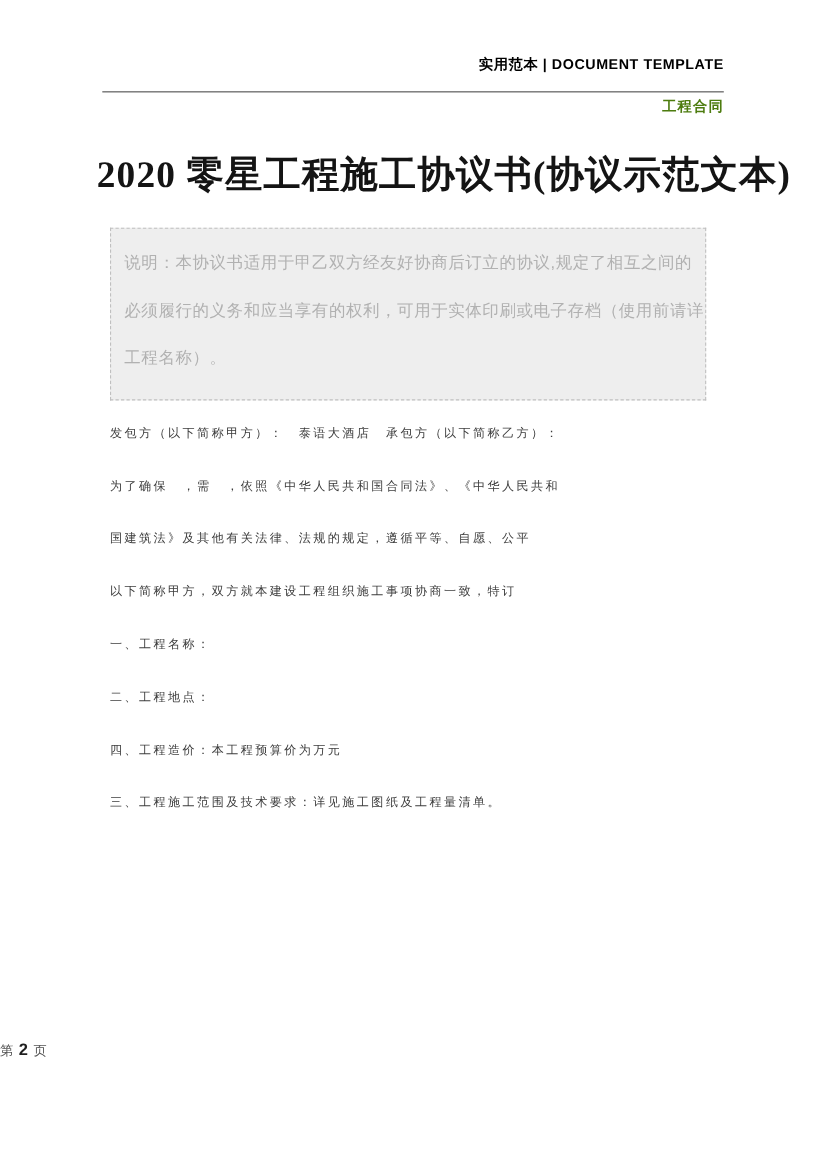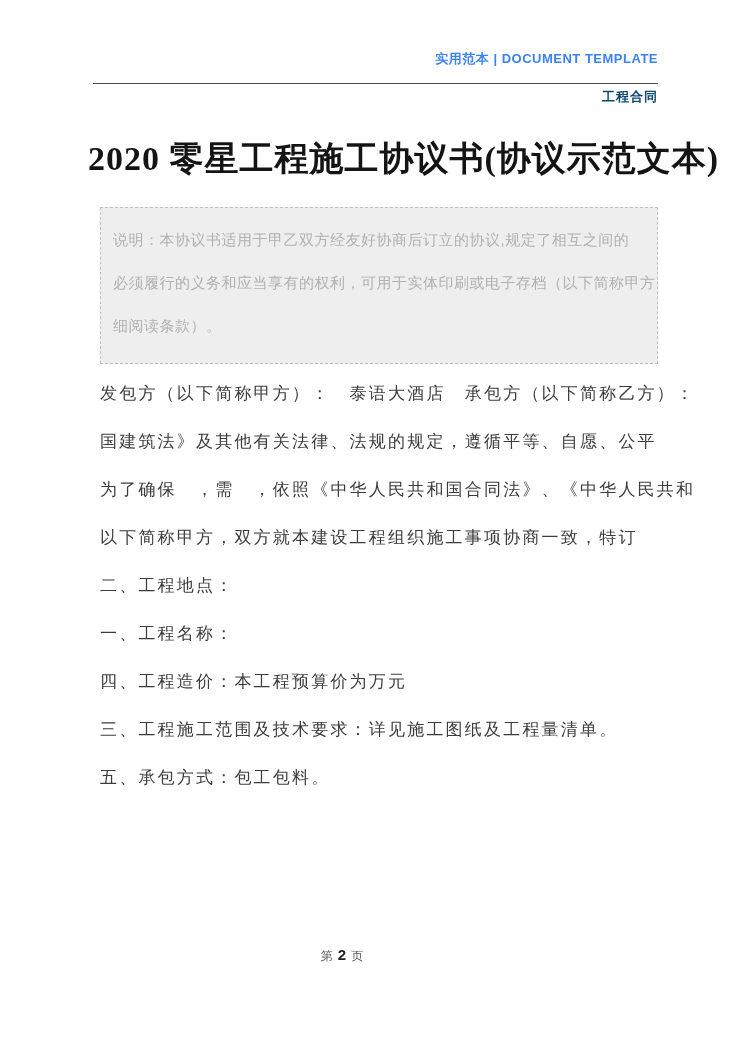--- a/index.html
+++ b/index.html
@@ -25,7 +25,7 @@
     font-weight: bold;
     font-size: 13px;
     letter-spacing: 0.5px;
-    color: #3b82f6;
+    color: #000000;
     white-space: nowrap;
   }
   .header-rule {

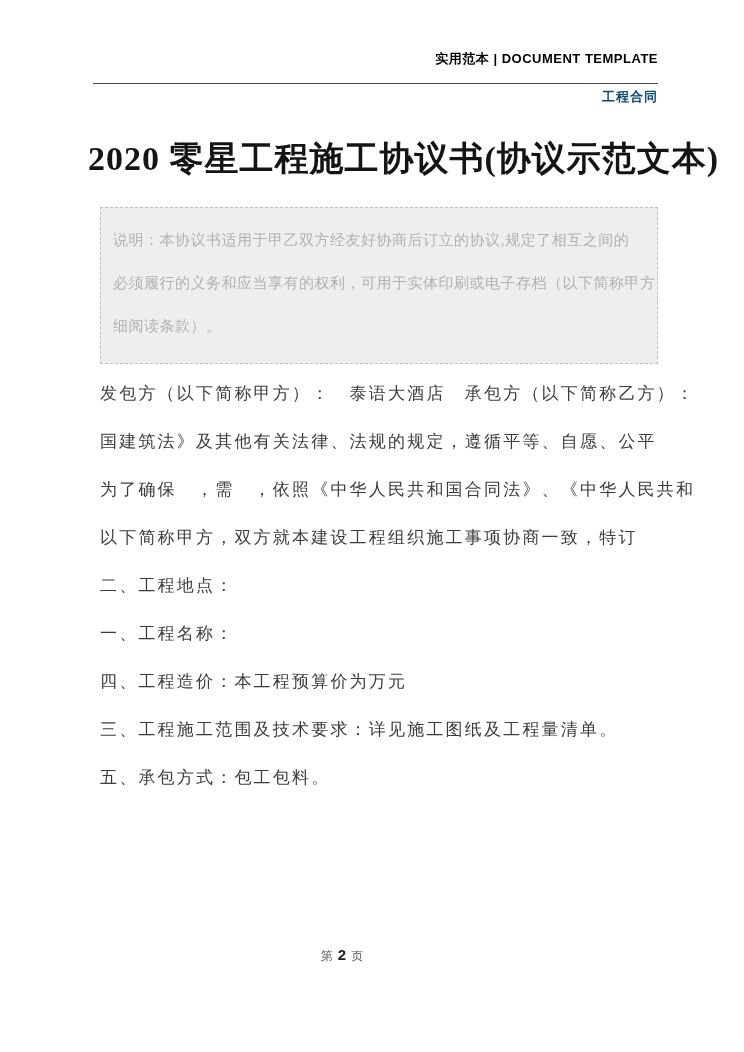--- a/index.html
+++ b/index.html
@@ -44,7 +44,7 @@
     font-weight: bold;
     font-size: 13px;
     letter-spacing: 1px;
-    color: #0c4a6e;
+    color: #4d7c0f;
     white-space: nowrap;
   }
 

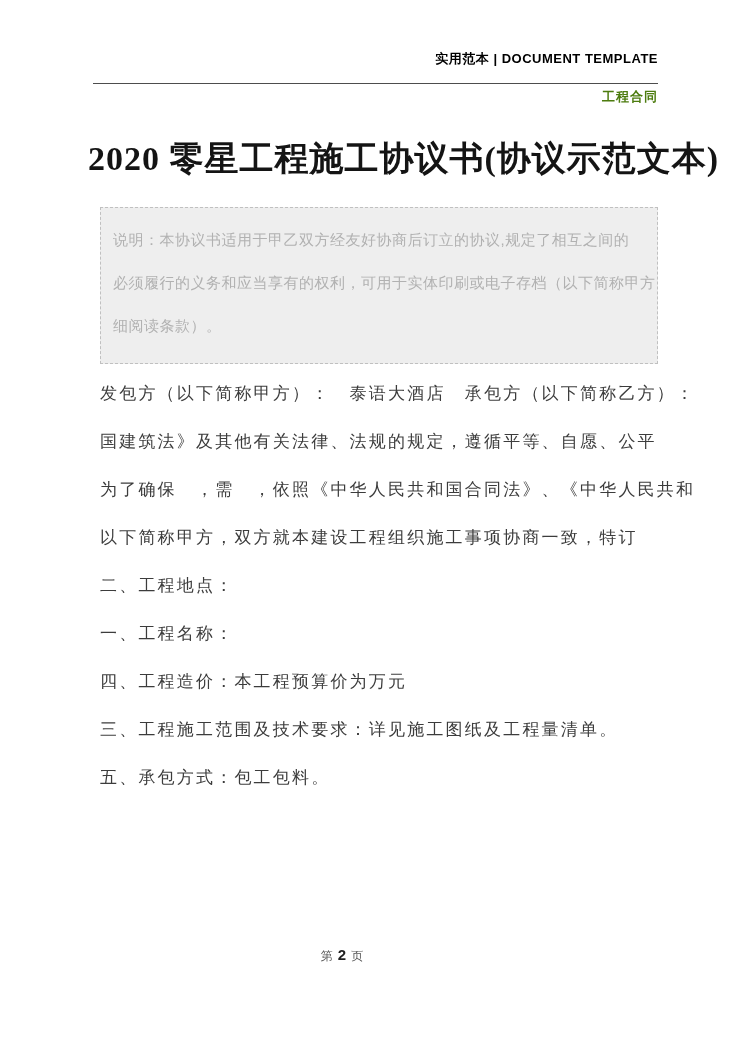--- a/index.html
+++ b/index.html
@@ -72,7 +72,7 @@
     min-height: 110px;
     background: #eeeeee;
     border: 1px dashed #c0c0c0;
-    padding: 10px 20px 16px 12px;
+    padding: 10px 4px 16px 12px;
     font-family: "Liberation Sans", "DejaVu Sans", sans-serif;
     font-size: 15px;
     letter-spacing: 0.5px;

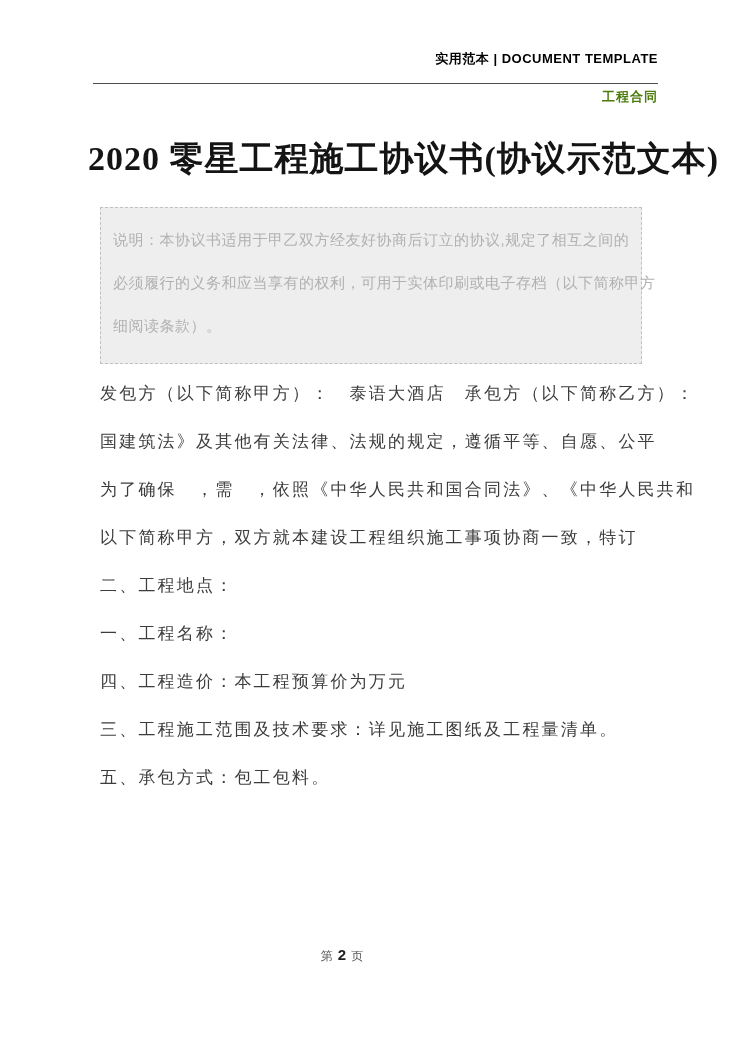--- a/index.html
+++ b/index.html
@@ -132,7 +132,7 @@
 
   <div class="notice-box">
       <div class="line">说明：本协议书适用于甲乙双方经友好协商后订立的协议,规定了相互之间的</div>
-      <div class="line">必须履行的义务和应当享有的权利，可用于实体印刷或电子存档（以下简称甲方</div>
+      <div class="line">必须履行的义务和应当享有的权利，可用于实体印刷或电子存档（使用前请详</div>
       <div class="line">细阅读条款）。</div>
     </div>
 

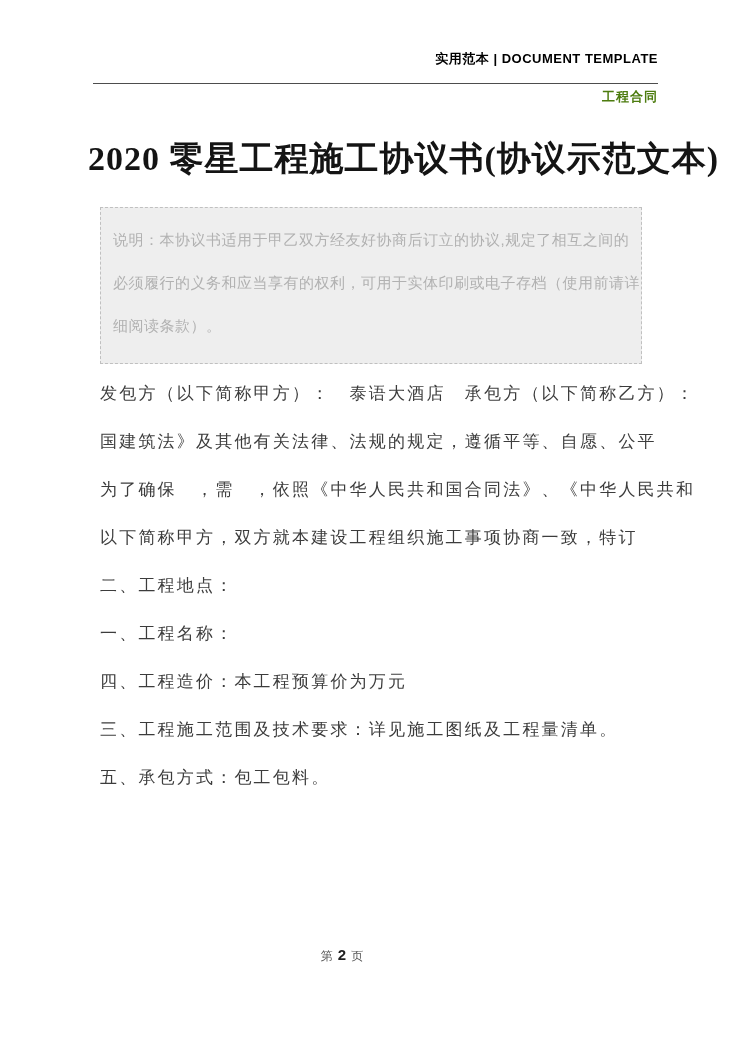--- a/index.html
+++ b/index.html
@@ -133,7 +133,7 @@
   <div class="notice-box">
       <div class="line">说明：本协议书适用于甲乙双方经友好协商后订立的协议,规定了相互之间的</div>
       <div class="line">必须履行的义务和应当享有的权利，可用于实体印刷或电子存档（使用前请详</div>
-      <div class="line">细阅读条款）。</div>
+      <div class="line">工程名称）。</div>
     </div>
 
   <div class="doc-body">

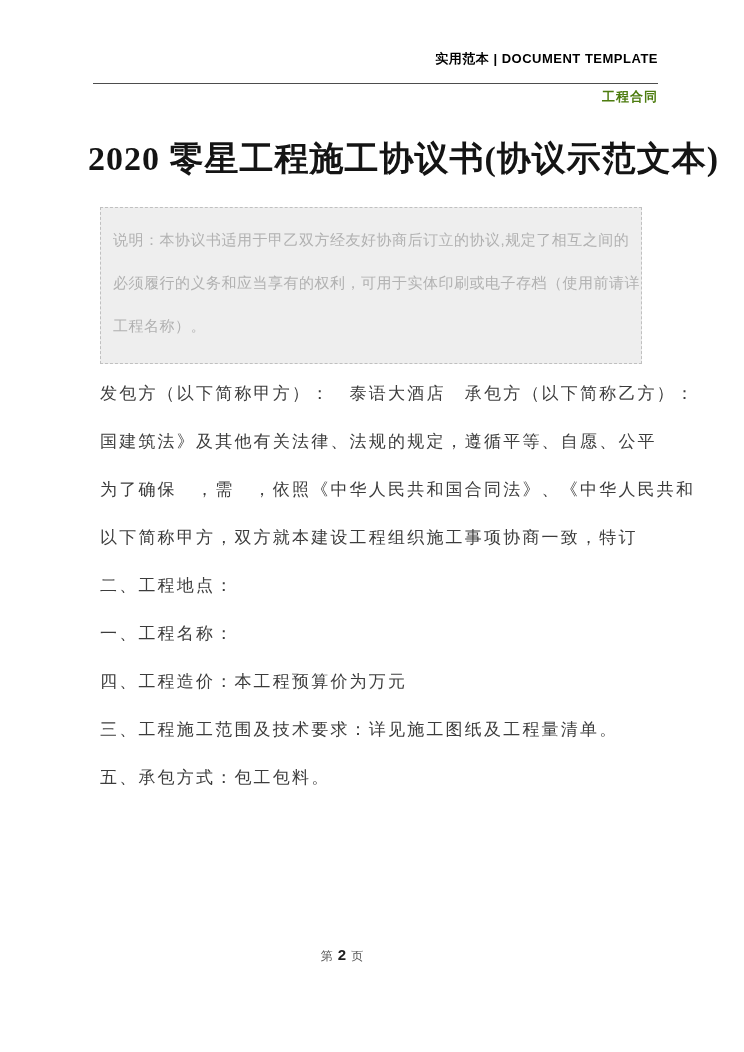--- a/index.html
+++ b/index.html
@@ -89,7 +89,7 @@
     top: 370px;
     left: 100px;
     width: 560px;
-    font-size: 17px;
+    font-size: 11px;
     letter-spacing: 2.2px;
     color: #3c3c3c;
   }

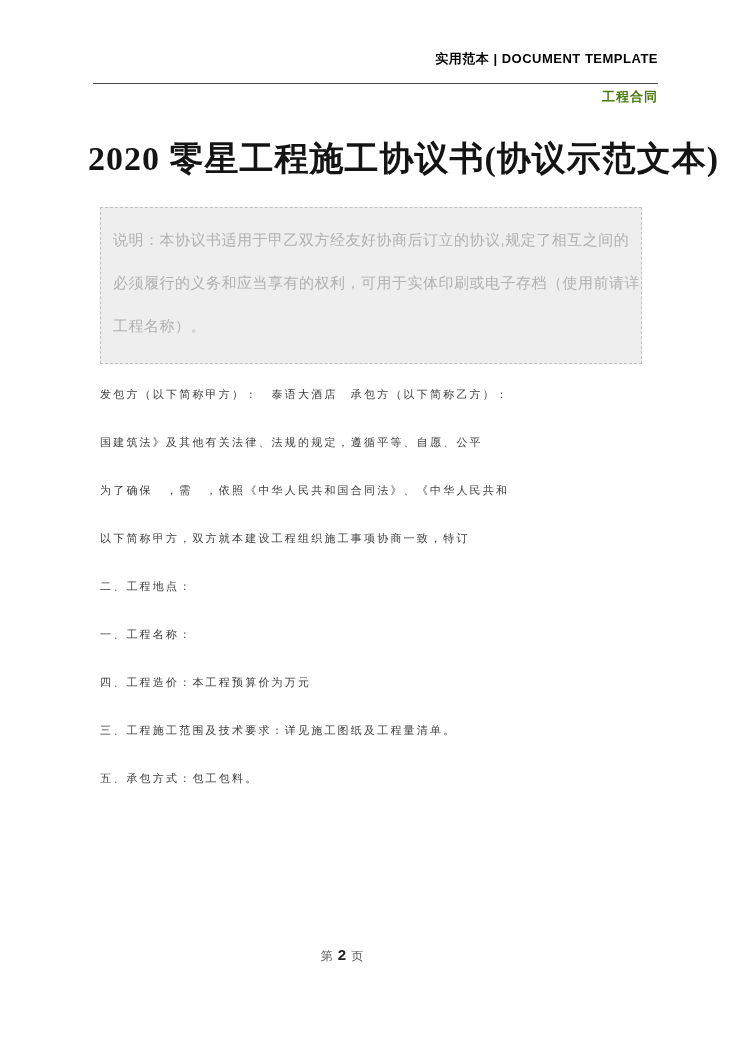--- a/index.html
+++ b/index.html
@@ -138,8 +138,8 @@
 
   <div class="doc-body">
       <div class="line">发包方（以下简称甲方）：　泰语大酒店　承包方（以下简称乙方）：</div>
+      <div class="line">为了确保　，需　，依照《中华人民共和国合同法》、《中华人民共和</div>
       <div class="line">国建筑法》及其他有关法律、法规的规定，遵循平等、自愿、公平</div>
-      <div class="line">为了确保　，需　，依照《中华人民共和国合同法》、《中华人民共和</div>
       <div class="line">以下简称甲方，双方就本建设工程组织施工事项协商一致，特订</div>
       <div class="line">二、工程地点：</div>
       <div class="line">一、工程名称：</div>

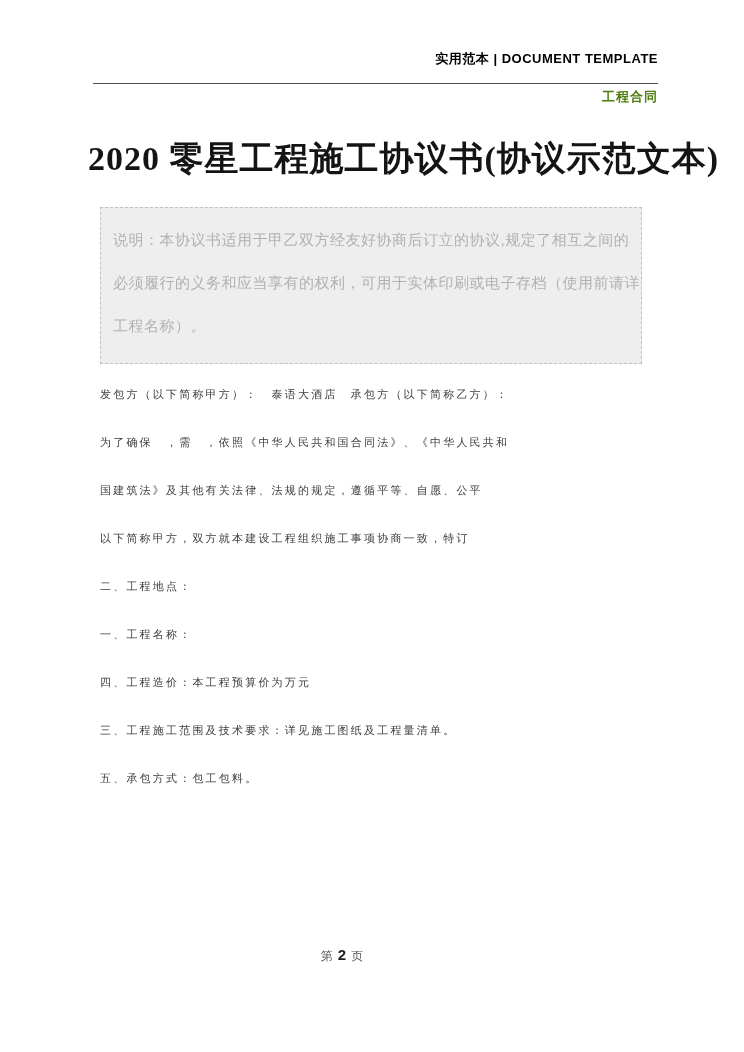--- a/index.html
+++ b/index.html
@@ -141,8 +141,8 @@
       <div class="line">为了确保　，需　，依照《中华人民共和国合同法》、《中华人民共和</div>
       <div class="line">国建筑法》及其他有关法律、法规的规定，遵循平等、自愿、公平</div>
       <div class="line">以下简称甲方，双方就本建设工程组织施工事项协商一致，特订</div>
+      <div class="line">一、工程名称：</div>
       <div class="line">二、工程地点：</div>
-      <div class="line">一、工程名称：</div>
       <div class="line">四、工程造价：本工程预算价为万元</div>
       <div class="line">三、工程施工范围及技术要求：详见施工图纸及工程量清单。</div>
       <div class="line">五、承包方式：包工包料。</div>

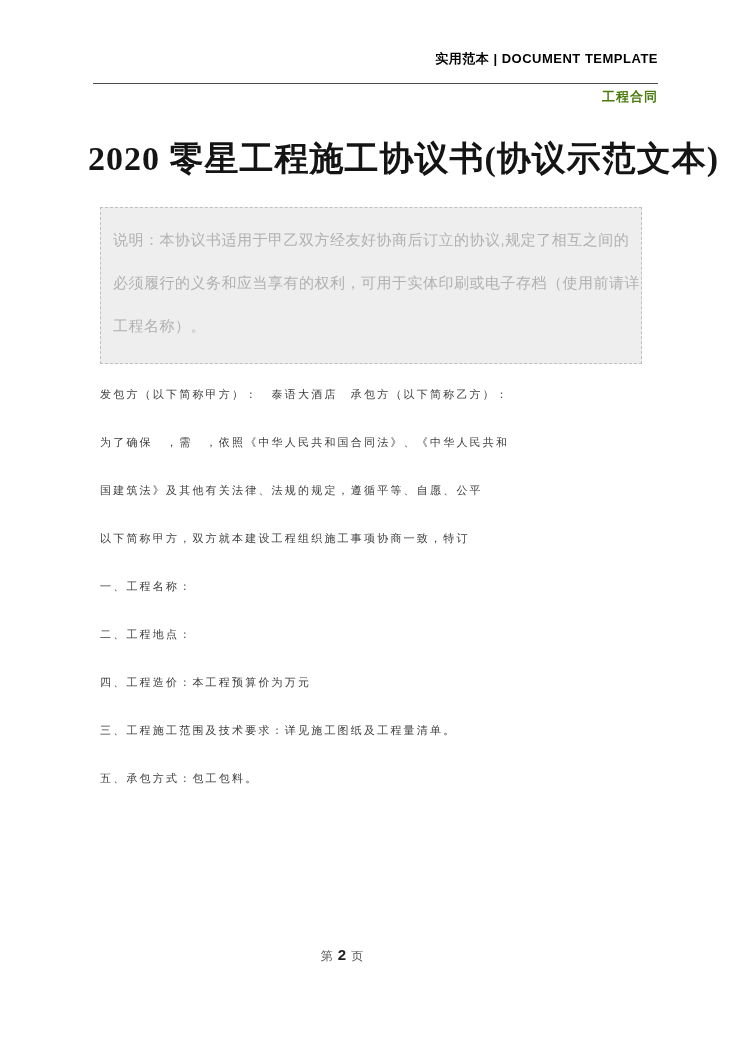--- a/index.html
+++ b/index.html
@@ -145,7 +145,6 @@
       <div class="line">二、工程地点：</div>
       <div class="line">四、工程造价：本工程预算价为万元</div>
       <div class="line">三、工程施工范围及技术要求：详见施工图纸及工程量清单。</div>
-      <div class="line">五、承包方式：包工包料。</div>
     </div>
 
   <div class="page-footer">

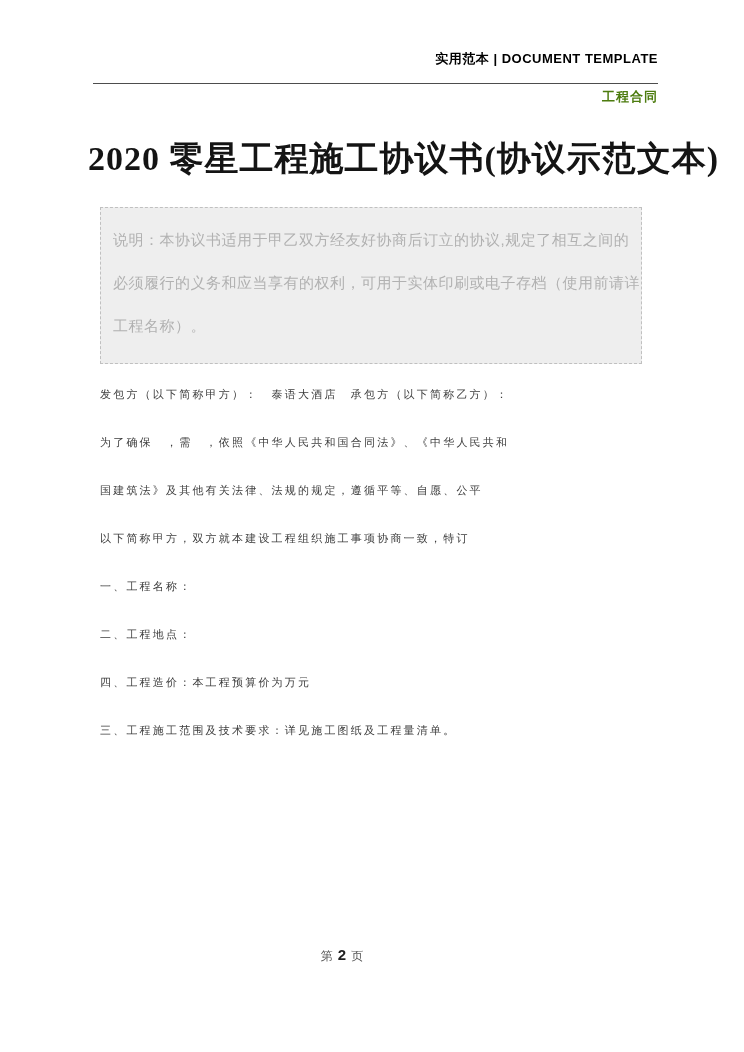--- a/index.html
+++ b/index.html
@@ -105,7 +105,6 @@
     top: 946px;
     left: 0;
     width: 684px;
-    text-align: center;
     font-family: "Liberation Sans", "DejaVu Sans", sans-serif;
     font-size: 12px;
     color: #555555;

